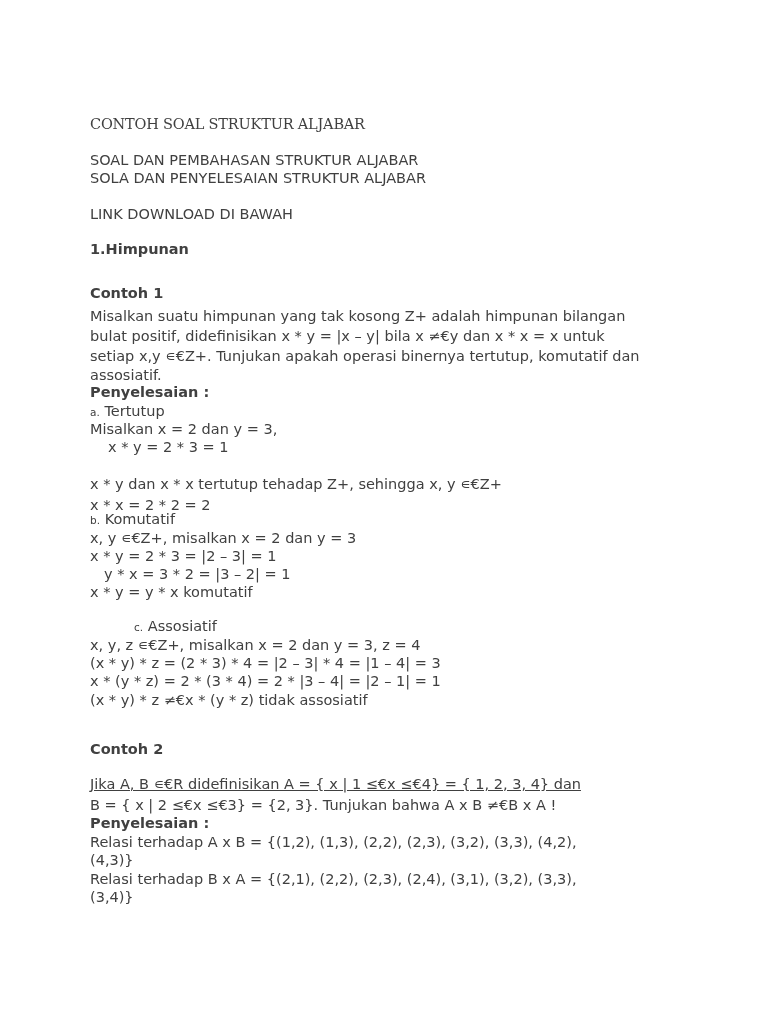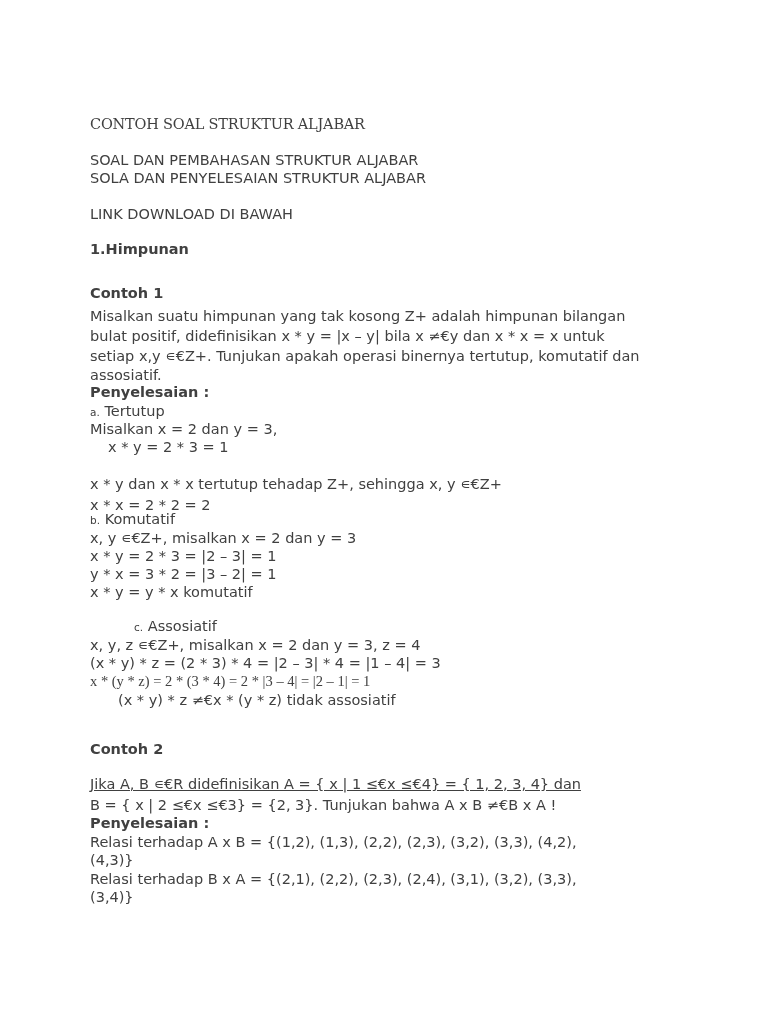--- a/index.html
+++ b/index.html
@@ -40,7 +40,7 @@
   <div class="ln body" style="top:510px;"><span class="small">b.</span> <span>Komutatif</span></div>
   <div class="ln body" style="top:529px;text-align:right;">x, y ∊€Z+, misalkan x = 2 dan y = 3</div>
   <div class="ln body" style="top:547px;">x * y = 2 * 3 = |2 – 3| = 1</div>
-  <div class="ln body" style="top:565px;">y * x = 3 * 2 = |3 – 2| = 1</div>
+  <div class="ln body" style="top:565px;margin-left:14px;">y * x = 3 * 2 = |3 – 2| = 1</div>
   <div class="ln body" style="top:583px;">x * y = y * x komutatif</div>
 
   <div class="ln body" style="top:617px;margin-left:44px;"><span class="small">c.</span> <span>Assosiatif</span></div>

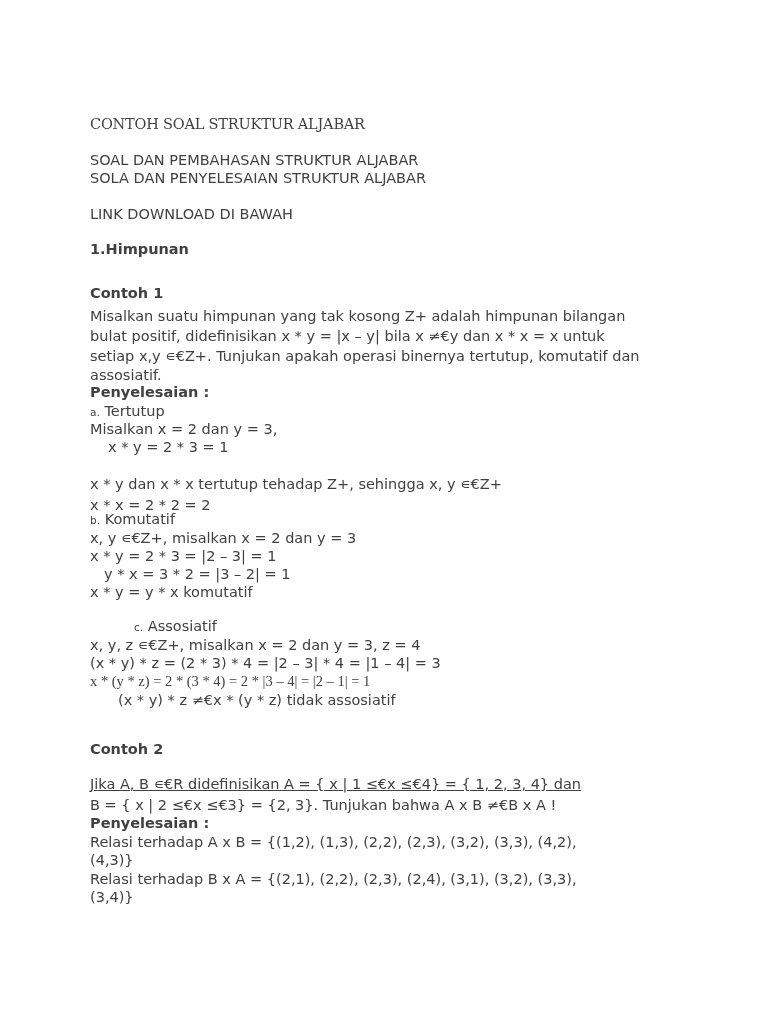--- a/index.html
+++ b/index.html
@@ -46,7 +46,7 @@
   <div class="ln body" style="top:617px;margin-left:44px;"><span class="small">c.</span> <span>Assosiatif</span></div>
   <div class="ln body" style="top:636px;">x, y, z ∊€Z+, misalkan x = 2 dan y = 3, z = 4</div>
   <div class="ln body" style="top:654px;">(x * y) * z = (2 * 3) * 4 = |2 – 3| * 4 = |1 – 4| = 3</div>
-  <div class="ln body" style="top:672px;font-family:Liberation Serif, serif;">x * (y * z) = 2 * (3 * 4) = 2 * |3 – 4| = |2 – 1| = 1</div>
+  <div class="ln body" style="top:672px;">x * (y * z) = 2 * (3 * 4) = 2 * |3 – 4| = |2 – 1| = 1</div>
   <div class="ln body" style="top:691px;margin-left:28px;">(x * y) * z ≠€x * (y * z) tidak assosiatif</div>
 
   <div class="ln body bold" style="top:740px;">Contoh 2</div>

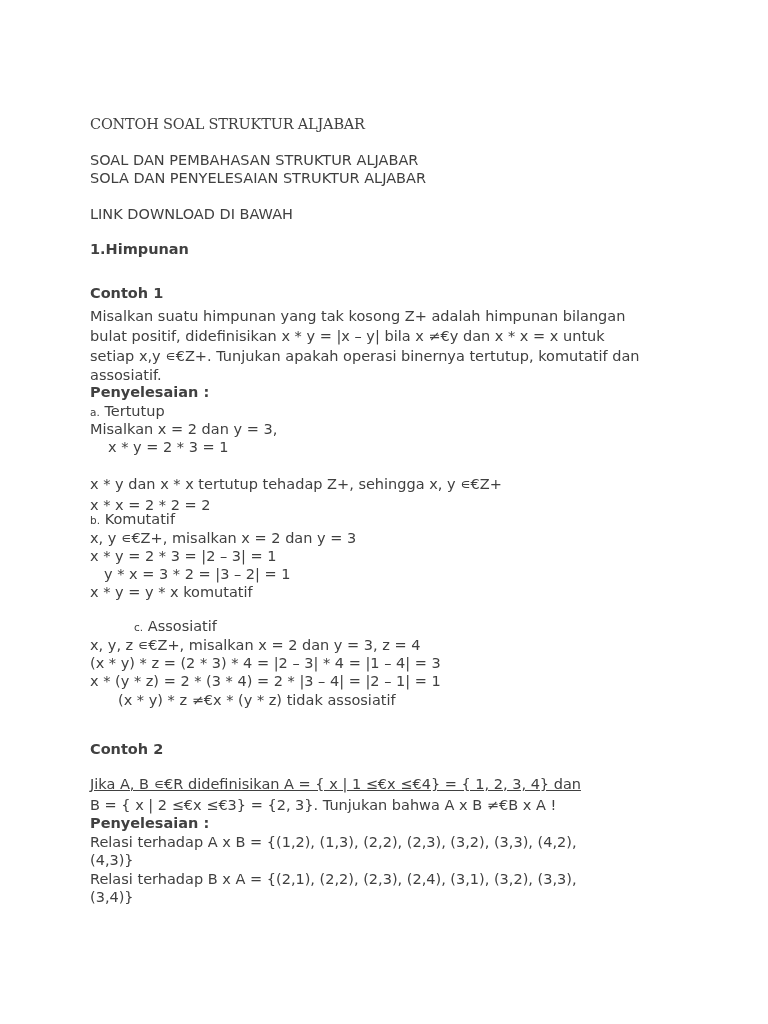--- a/index.html
+++ b/index.html
@@ -47,7 +47,7 @@
   <div class="ln body" style="top:636px;">x, y, z ∊€Z+, misalkan x = 2 dan y = 3, z = 4</div>
   <div class="ln body" style="top:654px;">(x * y) * z = (2 * 3) * 4 = |2 – 3| * 4 = |1 – 4| = 3</div>
   <div class="ln body" style="top:672px;">x * (y * z) = 2 * (3 * 4) = 2 * |3 – 4| = |2 – 1| = 1</div>
-  <div class="ln body" style="top:691px;margin-left:28px;">(x * y) * z ≠€x * (y * z) tidak assosiatif</div>
+  <div class="ln body" style="top:691px;">(x * y) * z ≠€x * (y * z) tidak assosiatif</div>
 
   <div class="ln body bold" style="top:740px;">Contoh 2</div>
 

